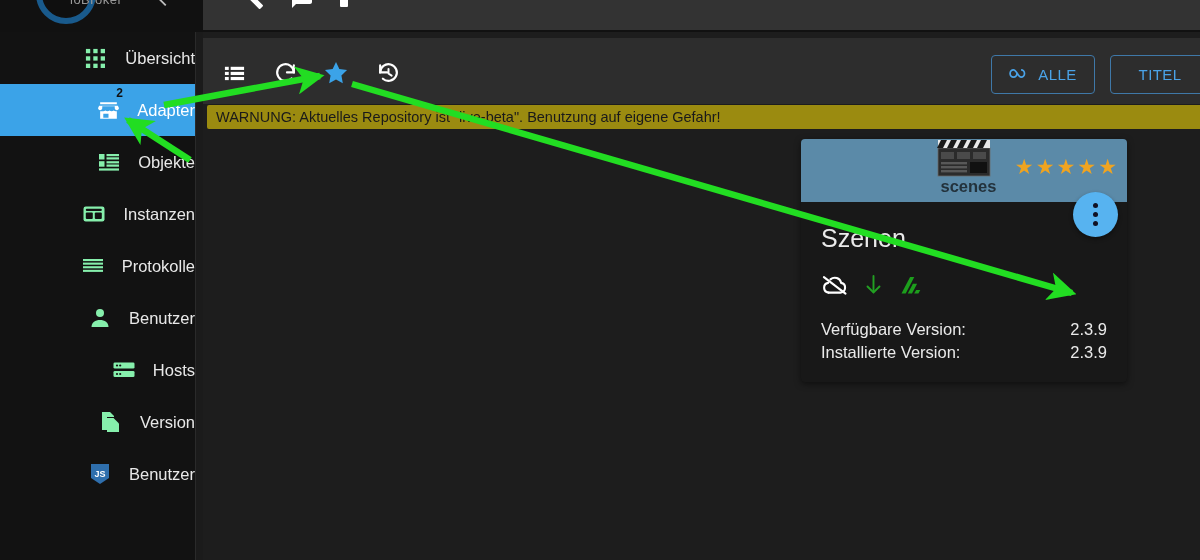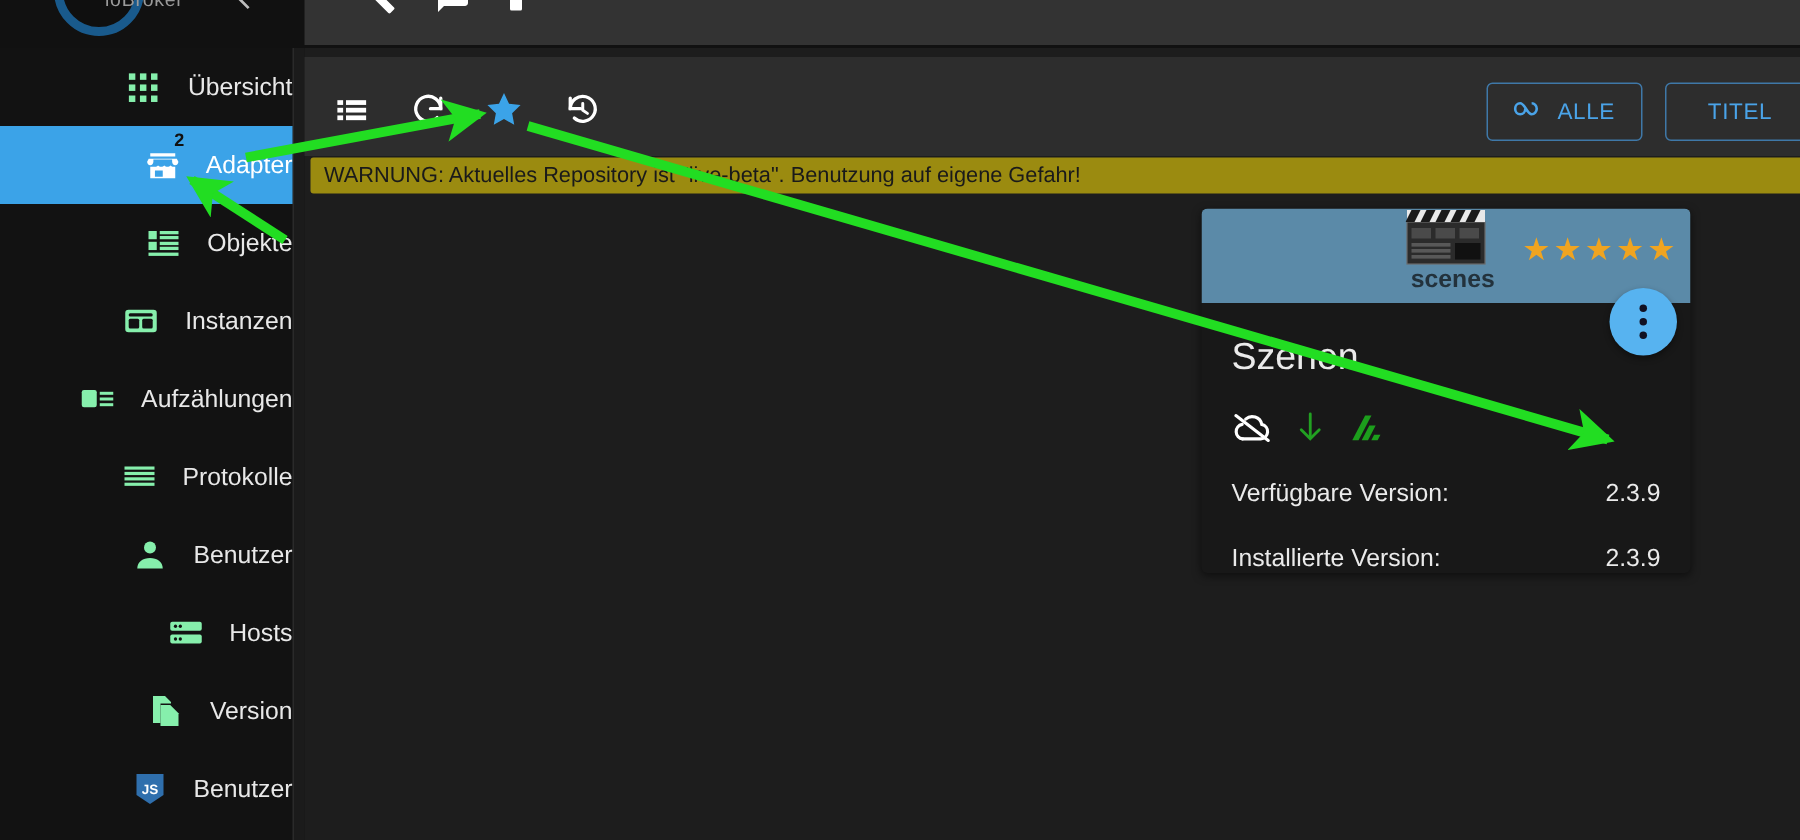--- a/index.html
+++ b/index.html
@@ -241,17 +241,6 @@
       <span class="nav-label">Instanzen</span>
     </div>
 
-    <div class="nav-item">
-      <span class="nav-ico">
-        <svg width="24" height="24" viewBox="0 0 24 24" fill="currentColor">
-          <rect x="1.5" y="6" width="10" height="11.5" rx="1.5"></rect>
-          <rect x="13.5" y="7.2" width="9" height="2"></rect>
-          <rect x="13.5" y="11" width="9" height="2"></rect>
-          <rect x="13.5" y="14.8" width="9" height="2"></rect>
-        </svg>
-      </span>
-      <span class="nav-label">Aufzählungen</span>
-    </div>
 
     <div class="nav-item">
       <span class="nav-ico">

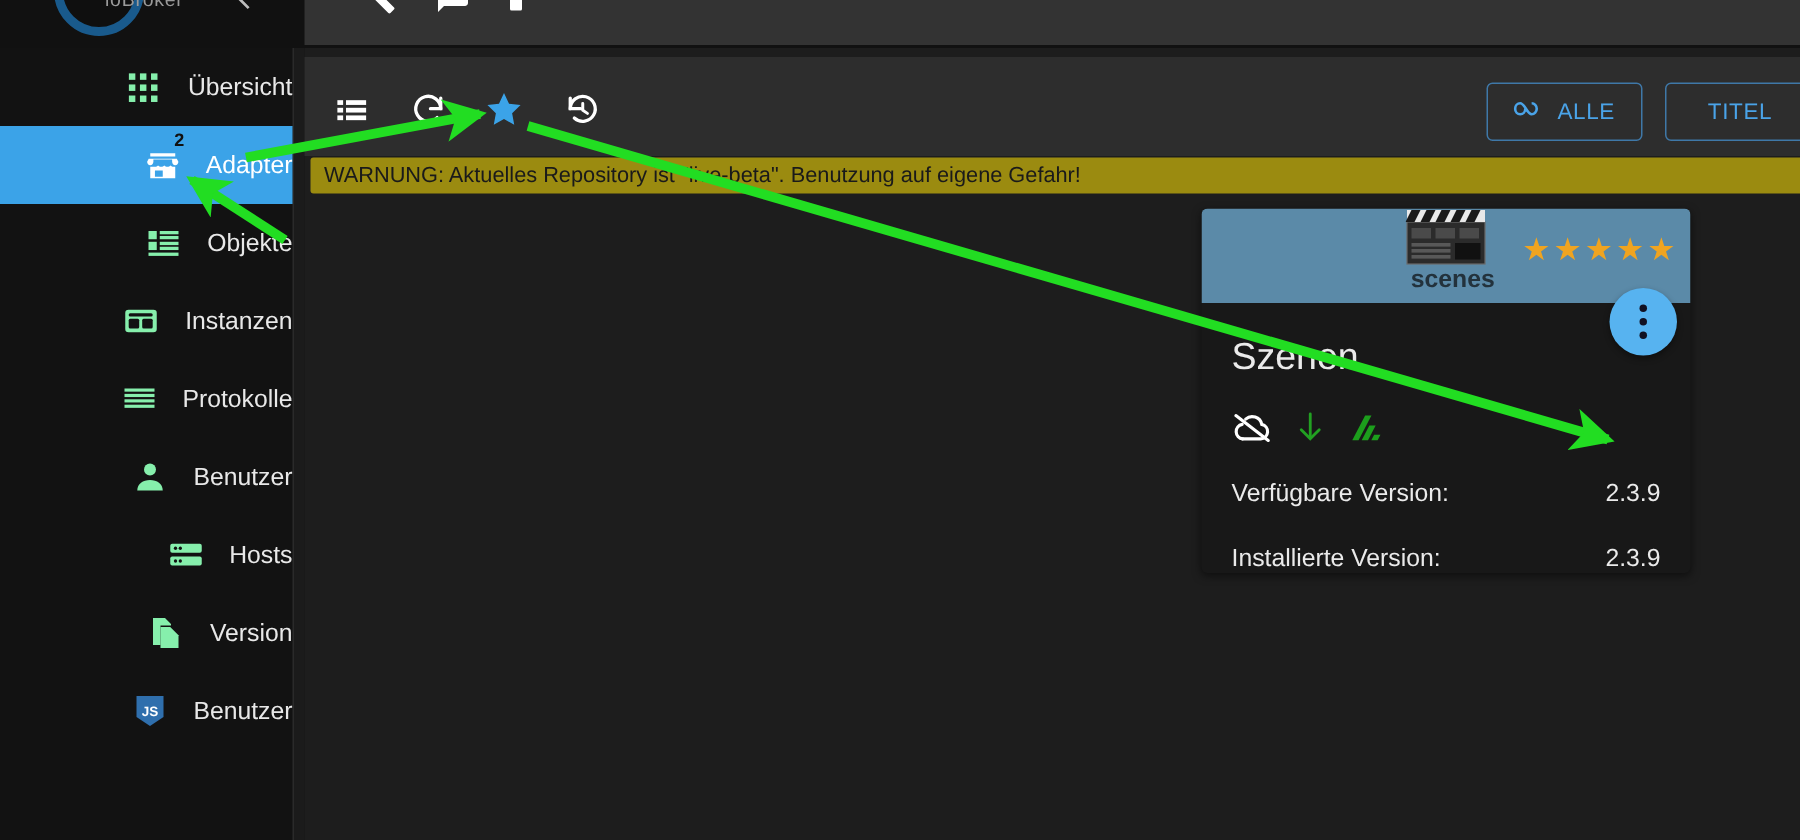--- a/index.html
+++ b/index.html
@@ -139,7 +139,7 @@
   .st { display: flex; align-items: center; }
   .ver-row {
     display: flex; justify-content: space-between; align-items: baseline;
-    color: #eaeaea; font-size: 16.5px; margin-top: 24px;
+    color: #eaeaea; font-size: 16.5px; margin-top: 4px;
   }
   .ver-row.first { margin-top: 21px; align-items: flex-end; }
 

